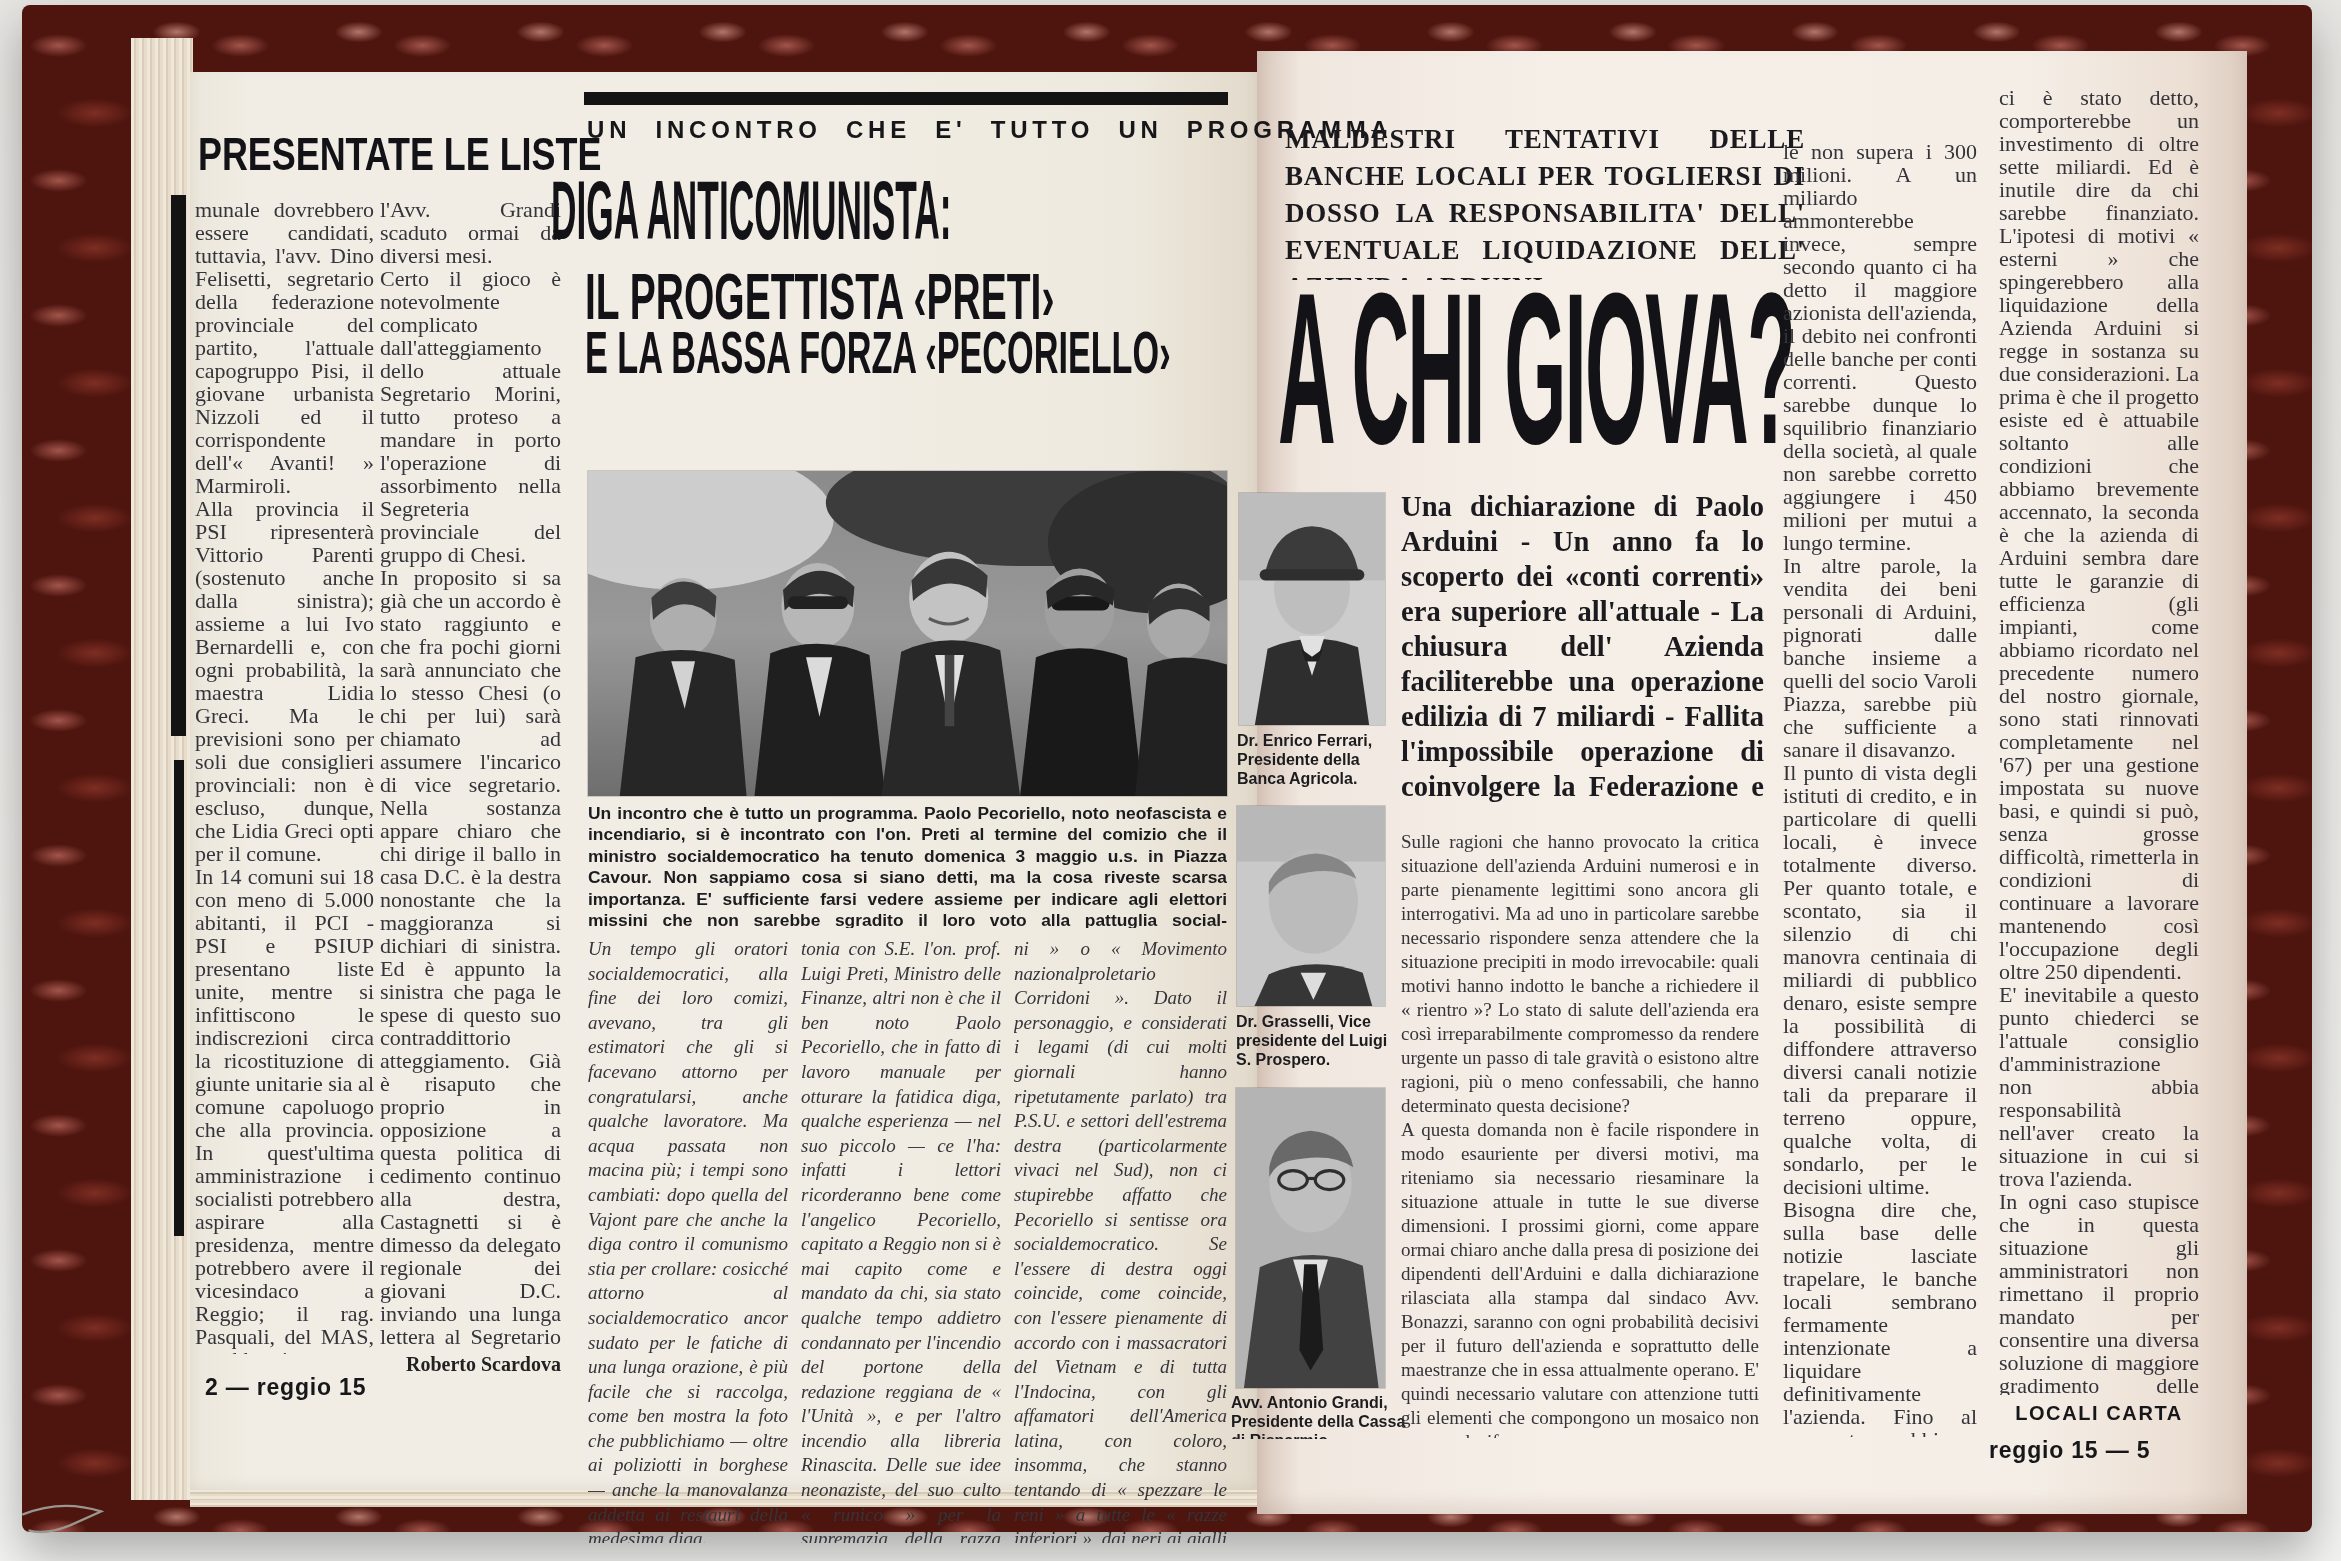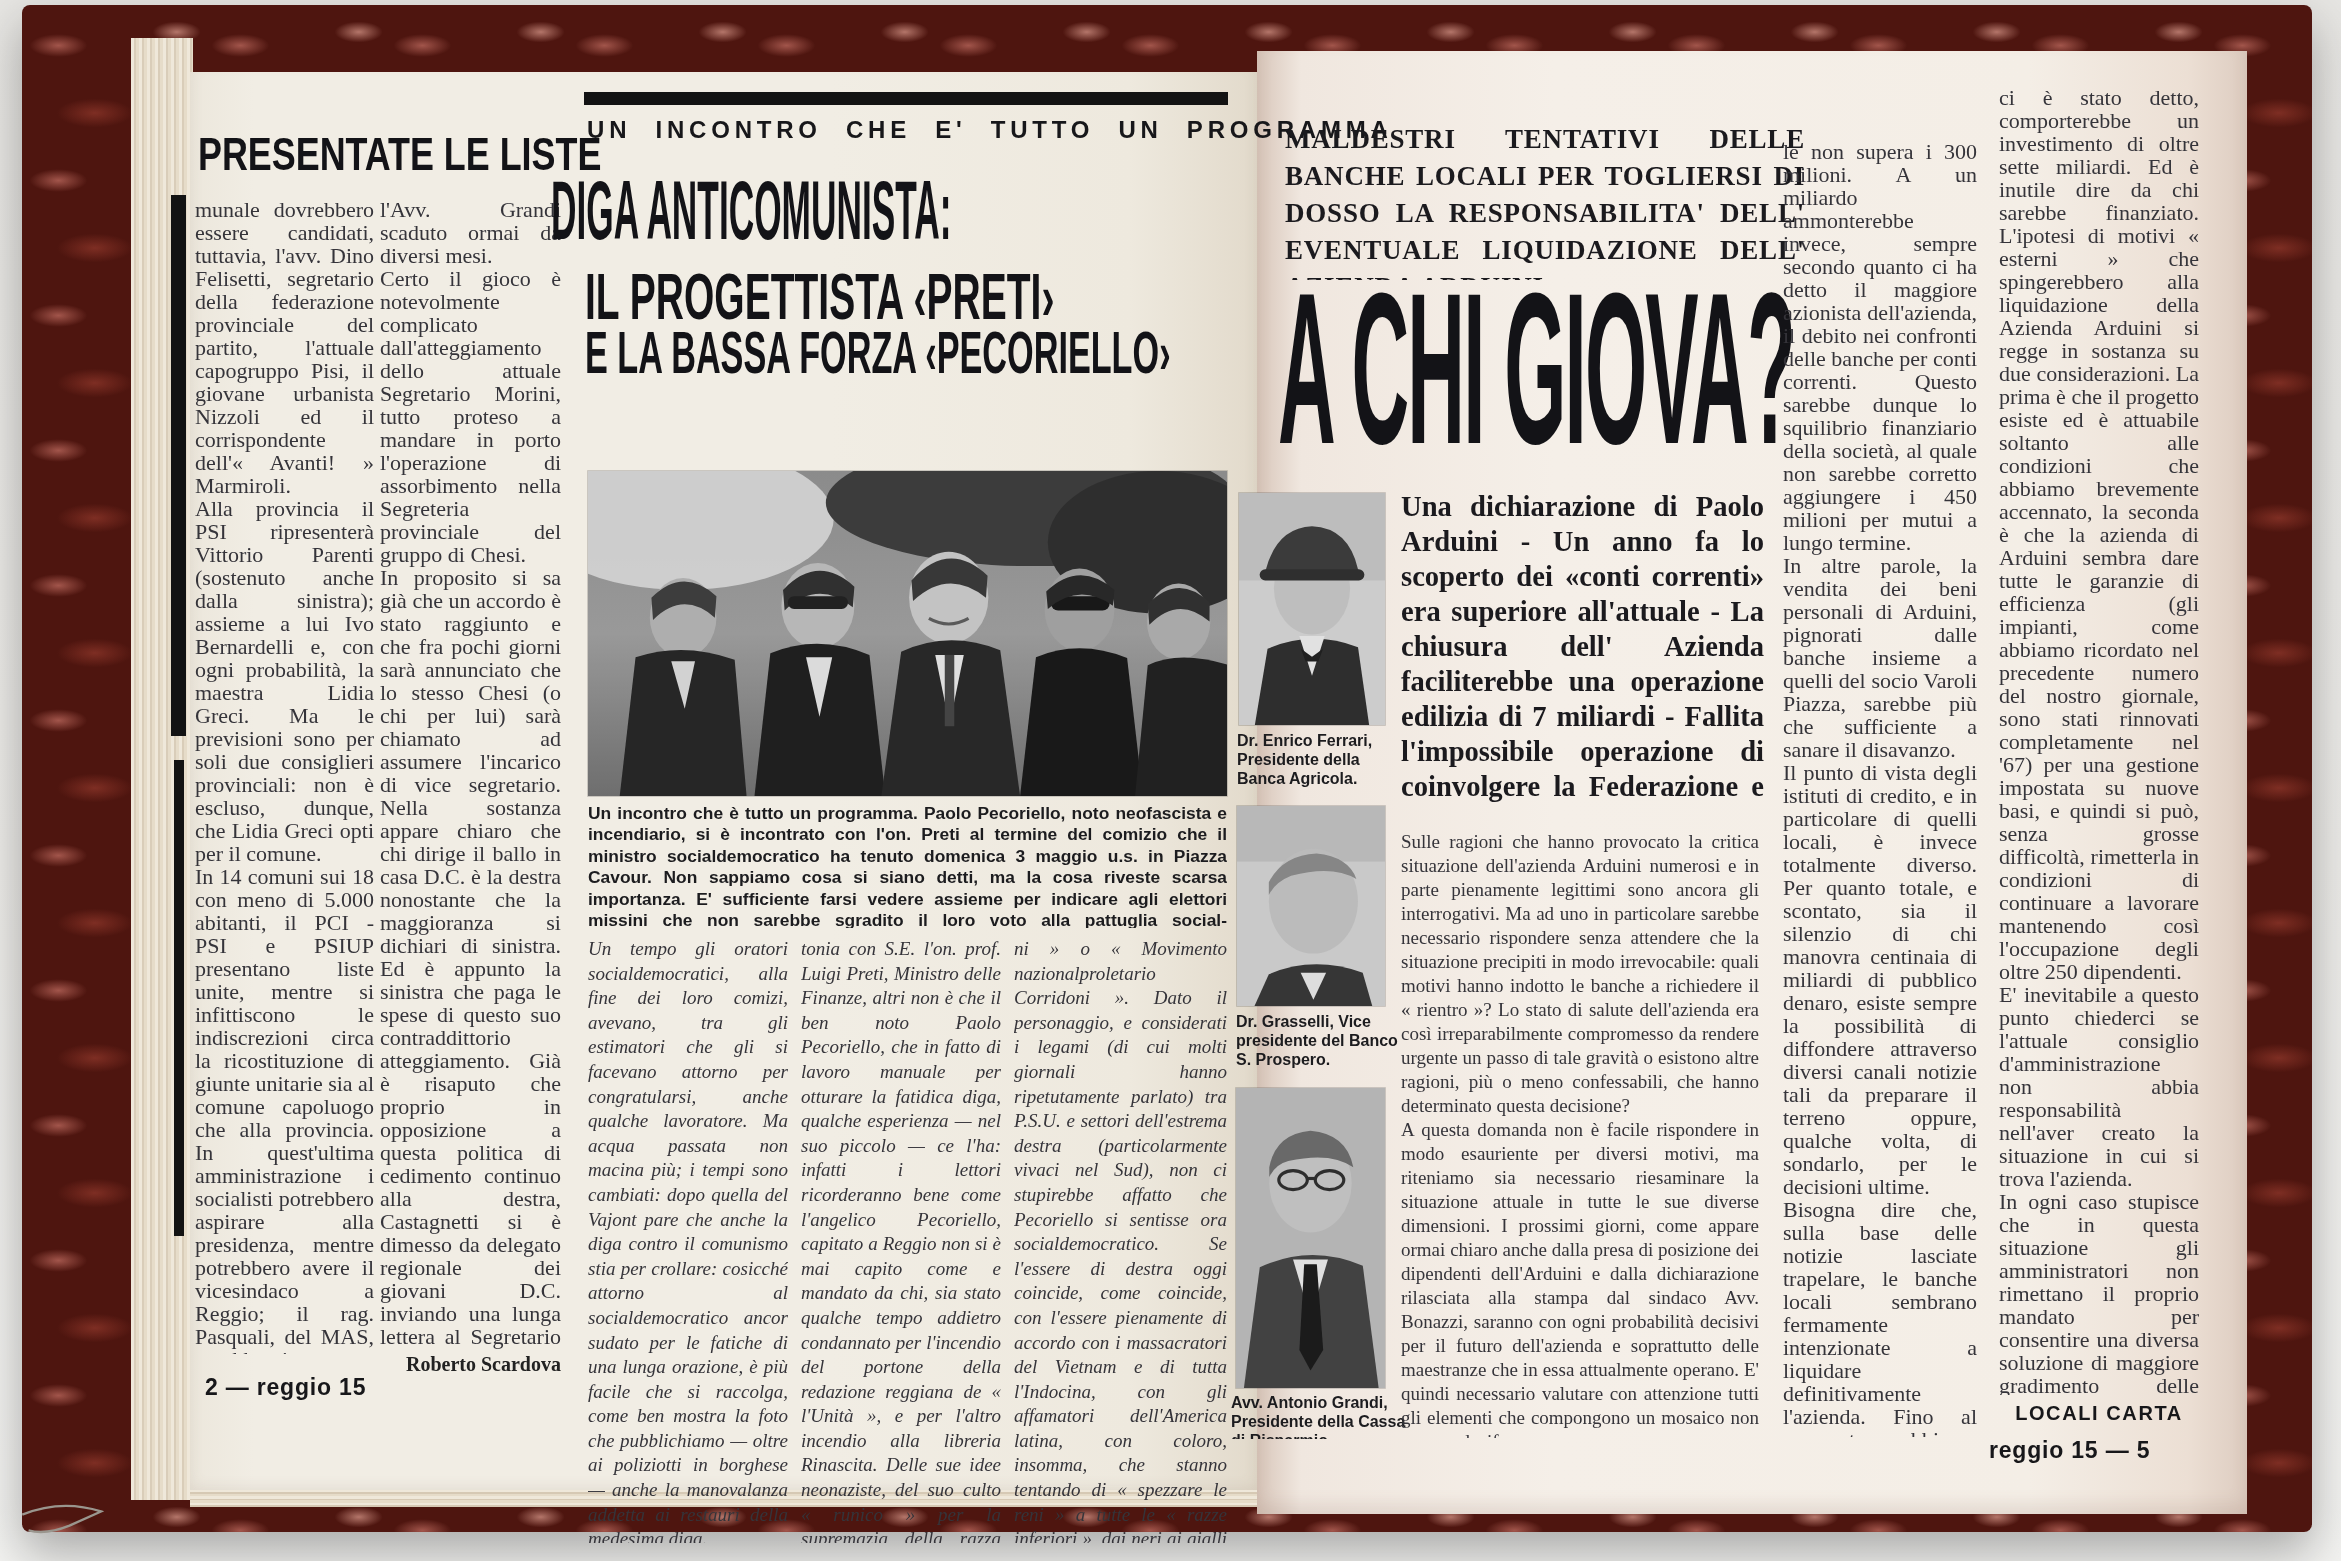--- a/index.html
+++ b/index.html
@@ -169,7 +169,7 @@
       <path d="M80,210 L112,210 L96,244 Z" fill="#e4e1d9"></path>
     </svg>
   </div>
-  <div class="abs prose caption cap-side" style="left:1236px;top:1012px;width:165px;height:63px;">Dr. Grasselli, Vice presidente del Banco S. Prospero.</div>
+  <div class="abs prose caption cap-side" style="left:1236px;top:1012px;width:165px;height:63px;">Dr. Grasselli, Vice presidente del Luigi S. Prospero.</div>
 
   <div class="abs photo" style="left:1236px;top:1088px;width:149px;height:300px;">
     <svg viewBox="0 0 188 378" preserveAspectRatio="none">

